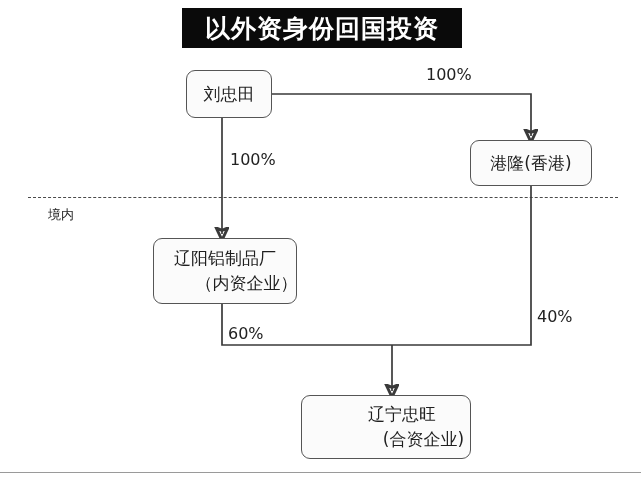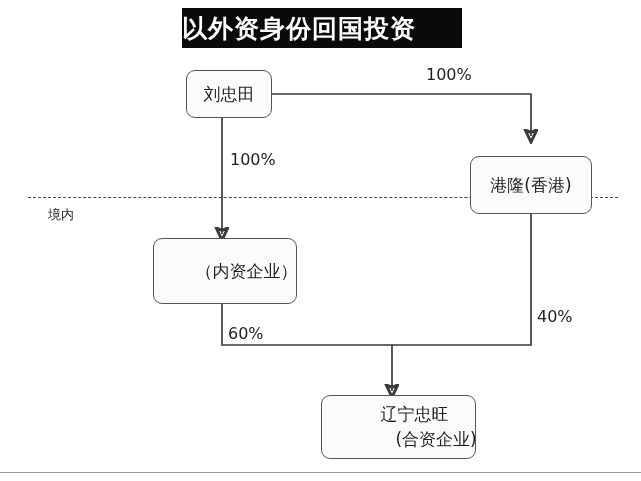--- a/index.html
+++ b/index.html
@@ -33,6 +33,7 @@
     background: #0a0a0a;
     display: flex;
     align-items: center;
+    justify-content: center;
     box-sizing: border-box;
   }
   .title-banner .title-text {

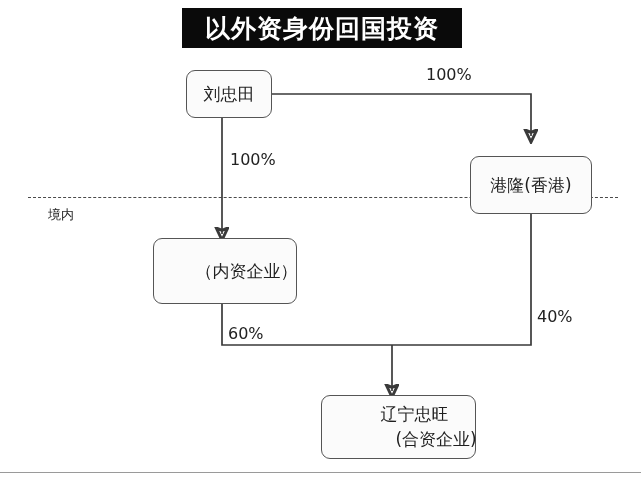--- a/index.html
+++ b/index.html
@@ -69,8 +69,8 @@
     width: 86px; height: 48px;
   }
   #node-ganglong {
-    left: 470px; top: 156px;
-    width: 122px; height: 58px;
+    left: 470px; top: 140px;
+    width: 122px; height: 46px;
   }
   #node-liaoyang {
     left: 153px; top: 238px;

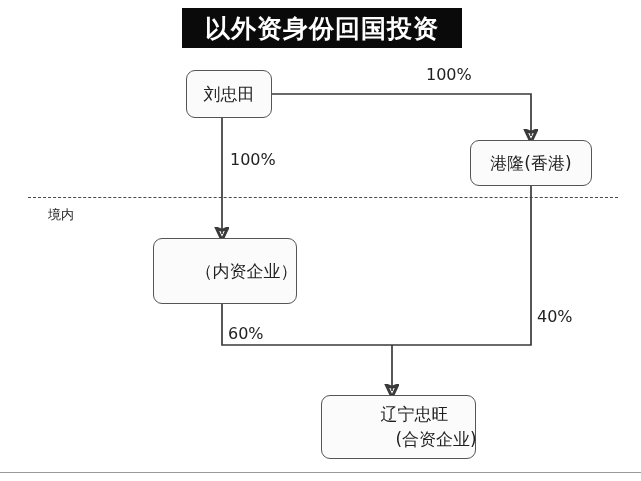--- a/index.html
+++ b/index.html
@@ -179,6 +179,7 @@
   </div>
 
   <div class="node" id="node-liaoyang">
+    <span>辽阳铝制品厂</span>
     <span class="line2">（内资企业）</span>
   </div>
 

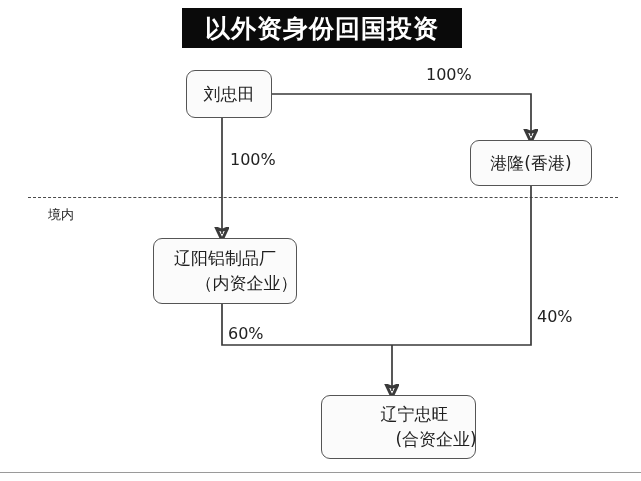--- a/index.html
+++ b/index.html
@@ -77,8 +77,8 @@
     width: 144px; height: 66px;
   }
   #node-liaoning {
-    left: 321px; top: 395px;
-    width: 155px; height: 64px; padding-left: 32px;
+    left: 301px; top: 395px;
+    width: 170px; height: 64px; padding-left: 32px;
   }
 
   

